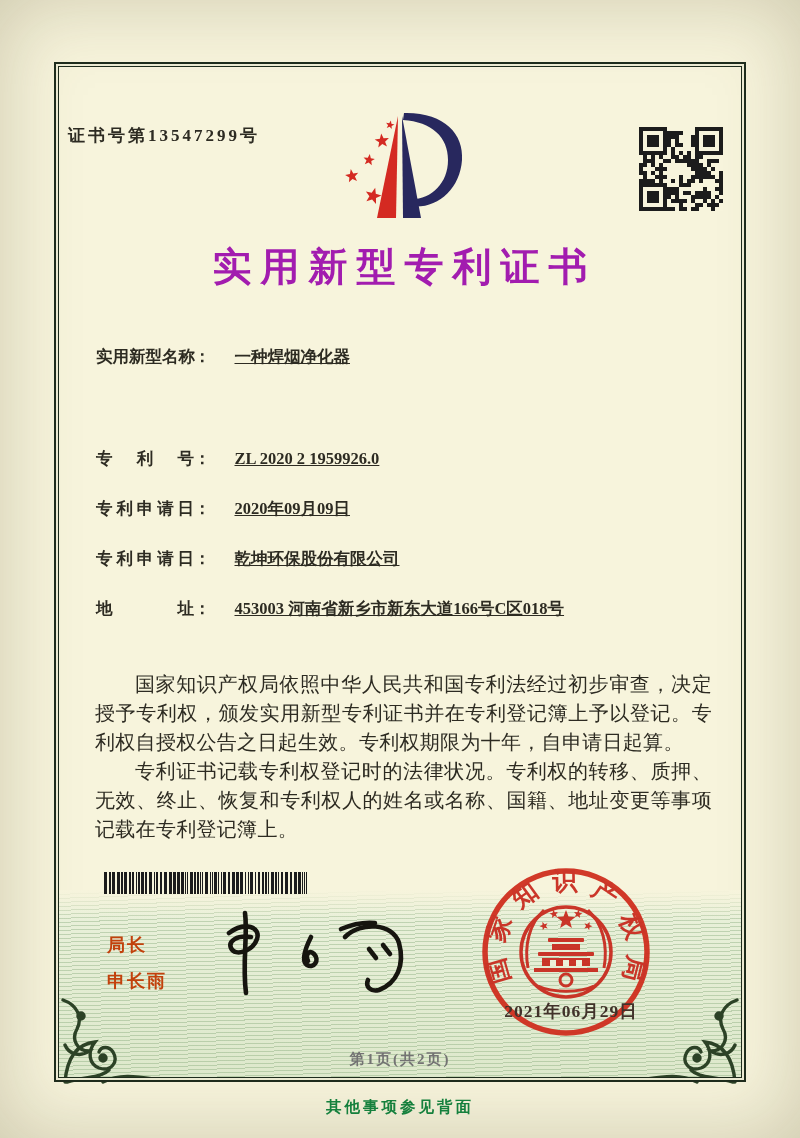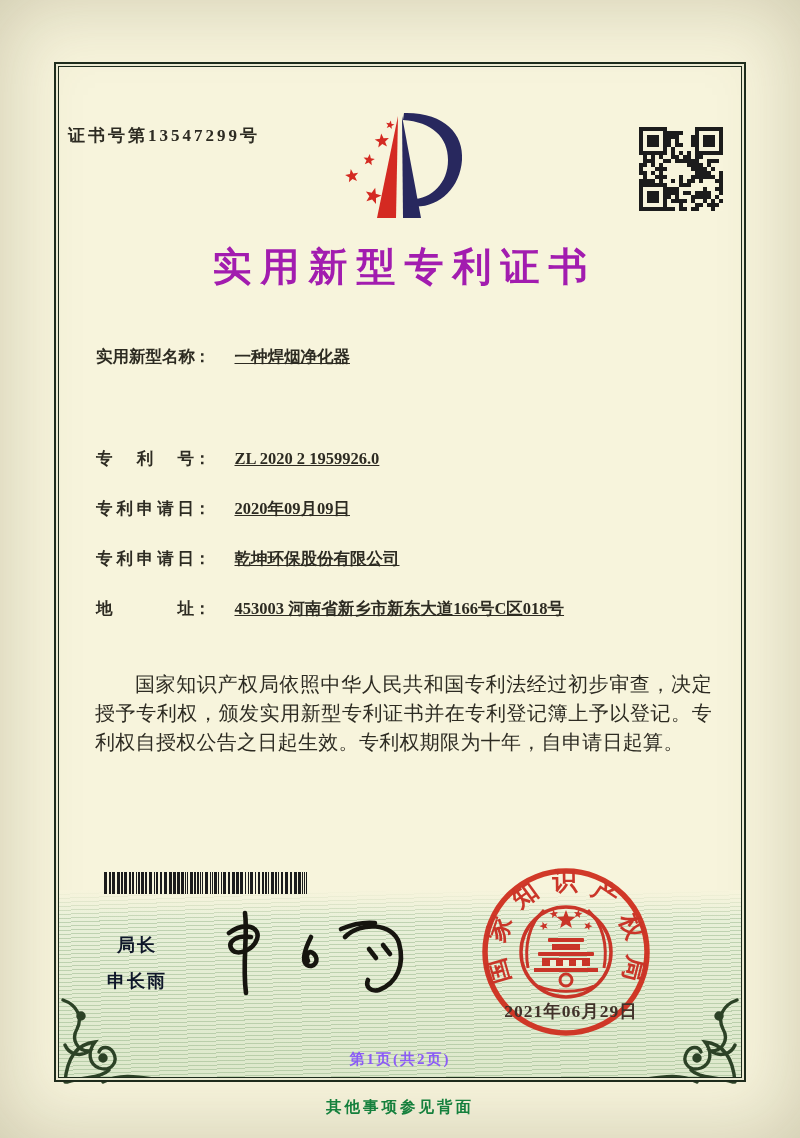--- a/index.html
+++ b/index.html
@@ -265,6 +265,7 @@
 
   <div class="bodytext">
     <p>国家知识产权局依照中华人民共和国专利法经过初步审查，决定授予专利权，颁发实用新型专利证书并在专利登记簿上予以登记。专利权自授权公告之日起生效。专利权期限为十年，自申请日起算。</p>
+    <p>专利证书记载专利权登记时的法律状况。专利权的转移、质押、无效、终止、恢复和专利权人的姓名或名称、国籍、地址变更等事项记载在专利登记簿上。</p>
   </div>
 
   <svg class="barcode" viewBox="0 0 207 22" preserveAspectRatio="none">

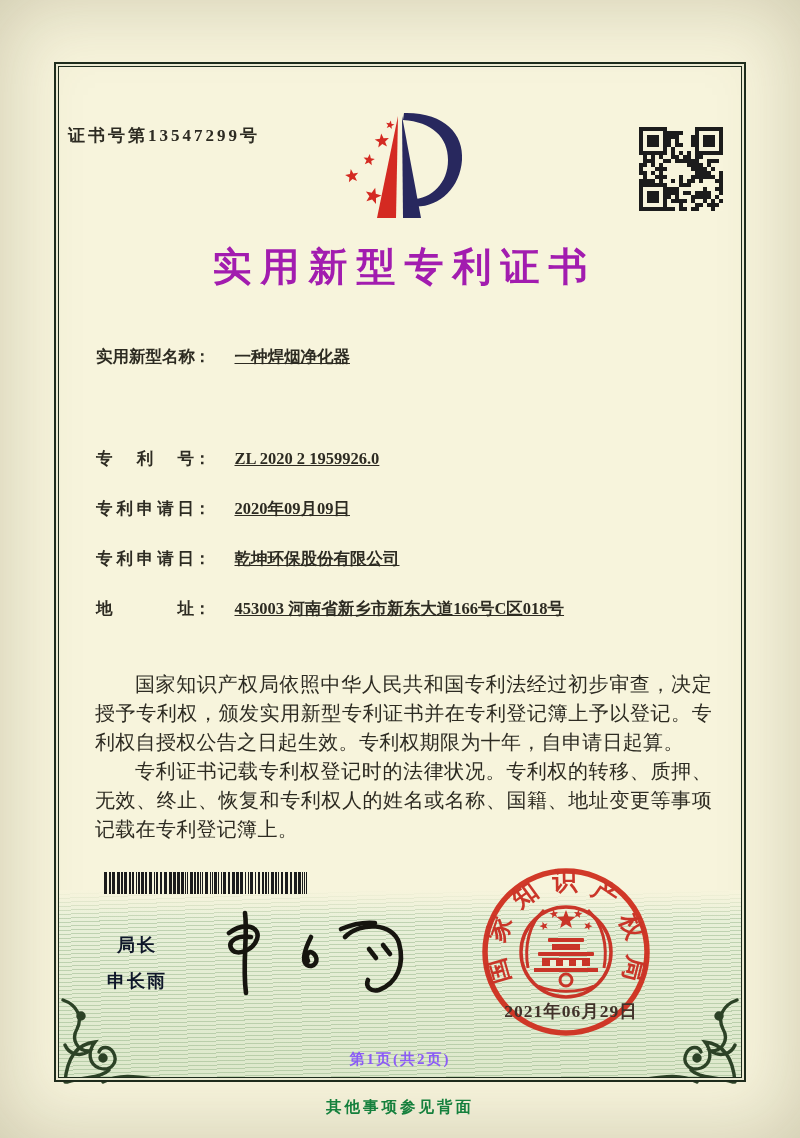--- a/index.html
+++ b/index.html
@@ -31,7 +31,7 @@
   .bodytext p{margin:0;text-indent:2em;}
   .barcode{position:absolute;left:104px;top:872px;width:207px;height:22px;z-index:3;}
   .director{position:absolute;left:107px;top:933px;z-index:3;font-size:18px;font-weight:bold;
-            color:#0f172a;text-align:center;}
+            color:#c2410c;}
   .director div{margin-bottom:12px;letter-spacing:2px;}
   .sig{position:absolute;left:215px;top:903px;width:200px;height:100px;z-index:3;}
   .seal{position:absolute;left:476px;top:860px;width:180px;height:180px;z-index:4;opacity:.93;}

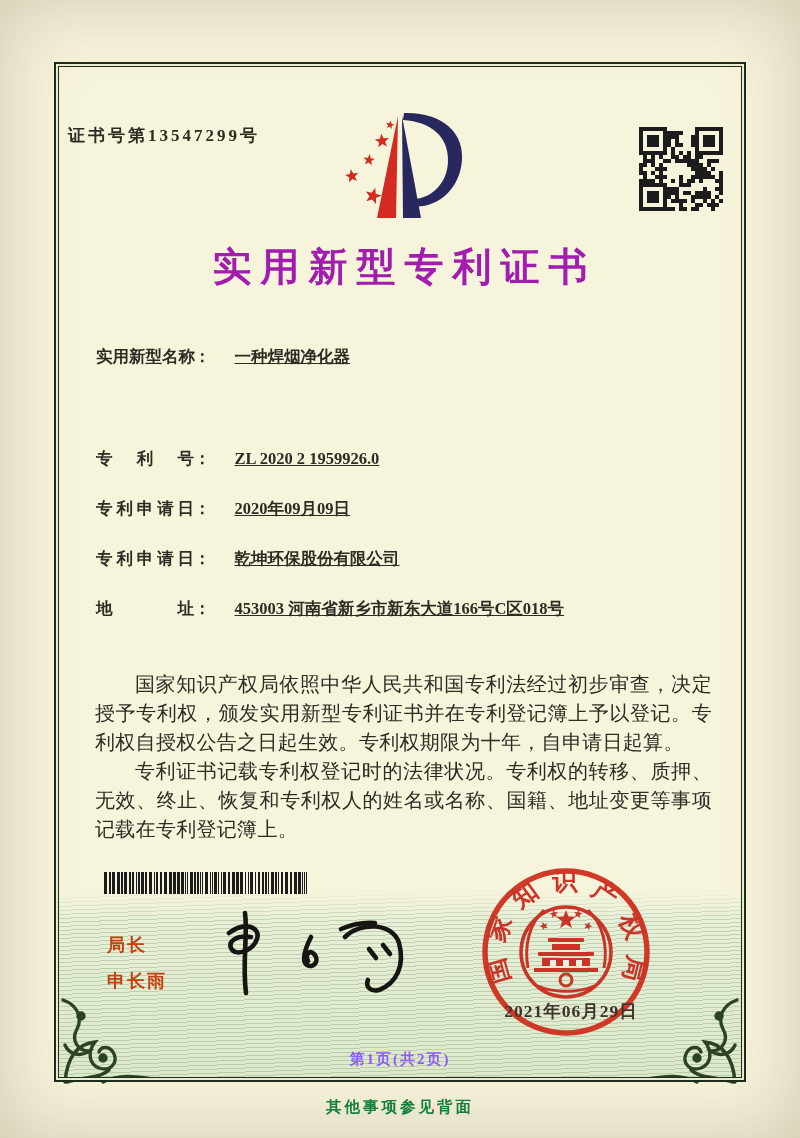--- a/index.html
+++ b/index.html
@@ -38,7 +38,7 @@
   .sealdate{position:absolute;left:490px;top:999px;width:162px;text-align:center;z-index:5;
             font-size:17.5px;font-weight:bold;color:#41322a;letter-spacing:1px;}
   .pageinfo{position:absolute;left:0;top:1050px;width:800px;text-align:center;z-index:3;
-            font-size:15px;font-weight:600;letter-spacing:2px;color:#8b5cf6;}
+            font-size:15px;font-weight:600;letter-spacing:2px;color:#737373;}
   .backnote{position:absolute;left:0;top:1097px;width:800px;text-align:center;z-index:3;
             font-size:15.5px;font-weight:600;letter-spacing:3px;color:#15803d;}
   .flourish{position:absolute;top:996px;width:100px;height:88px;z-index:2;}

